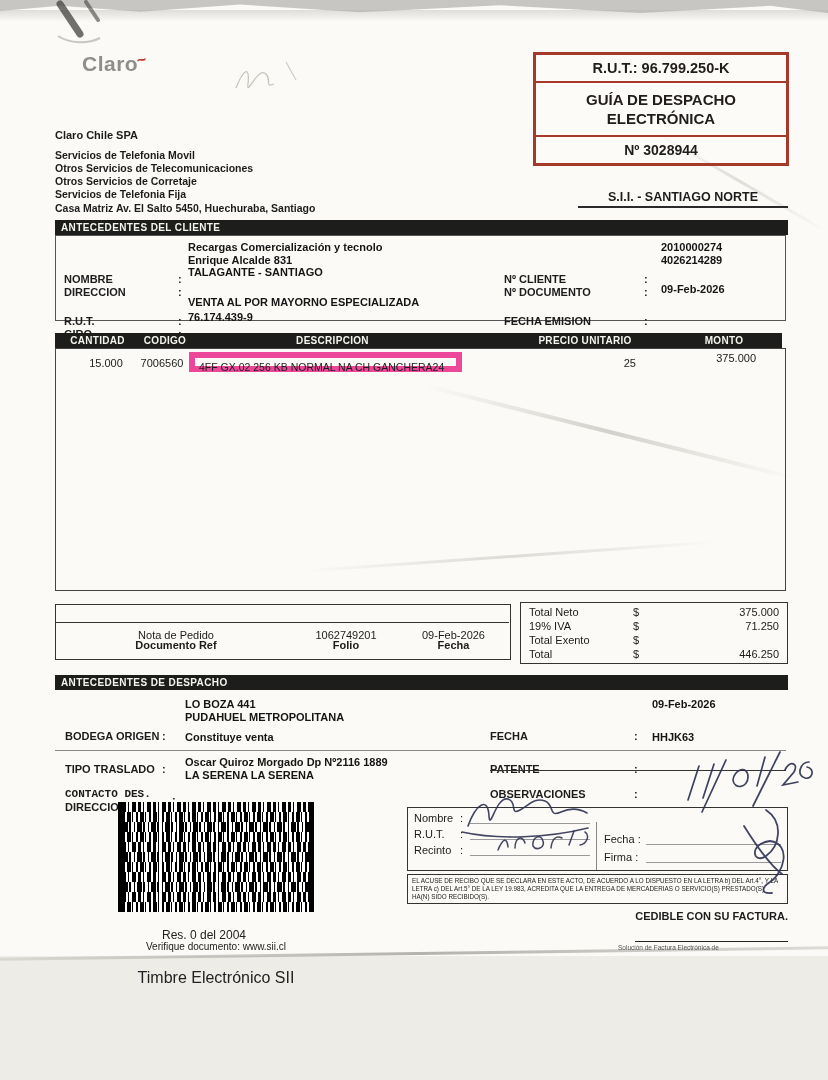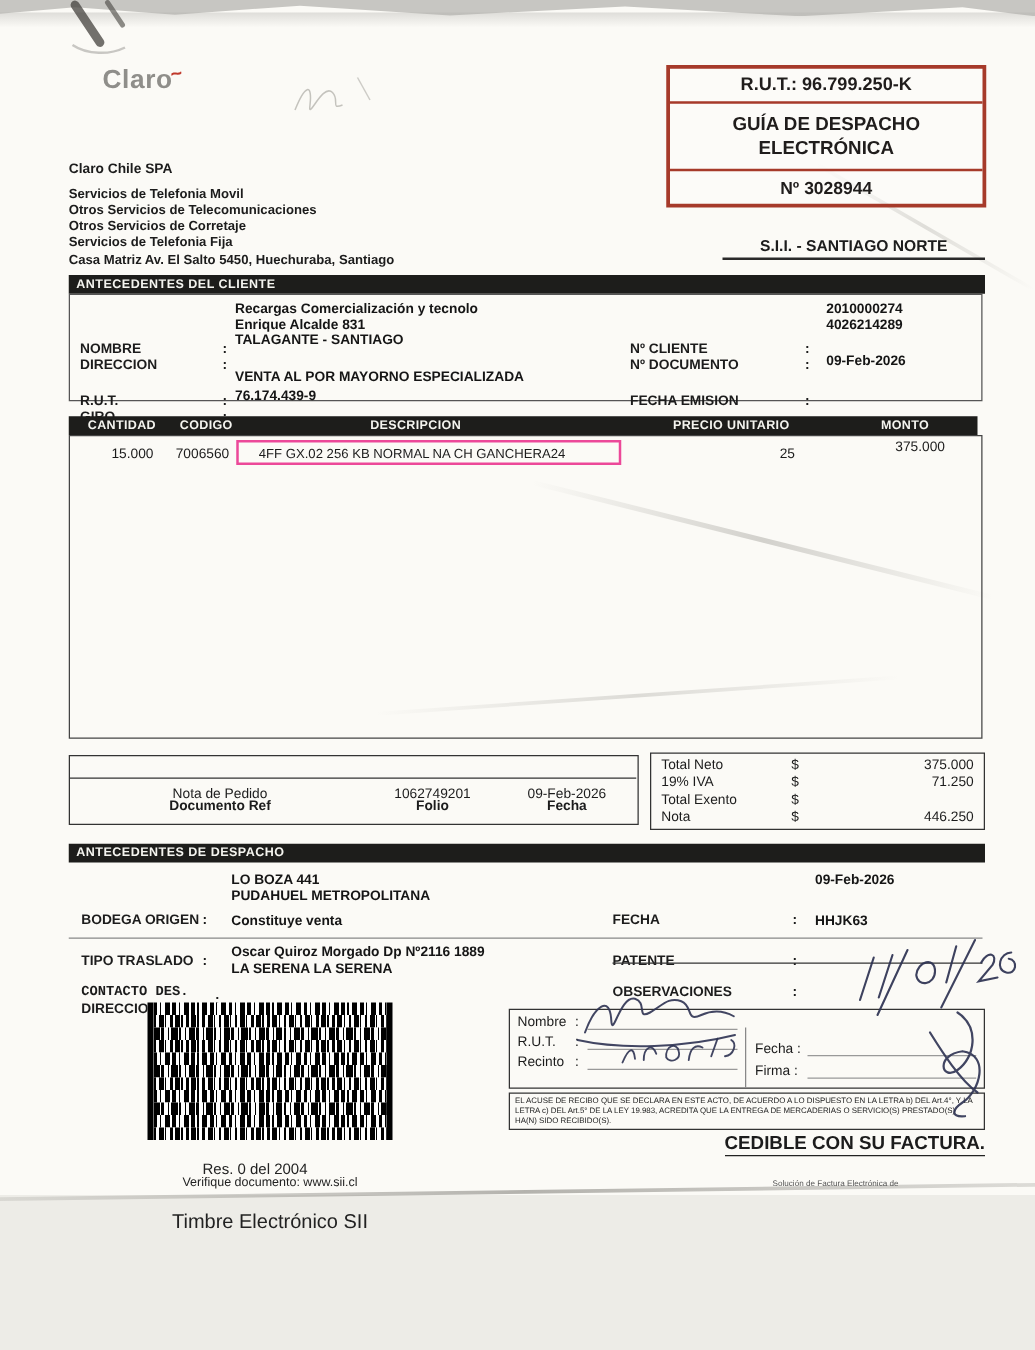--- a/index.html
+++ b/index.html
@@ -121,7 +121,7 @@
   <div class="a" style="left:55px;top:348px;width:731px;height:243px;border:1.2px solid #444;box-sizing:border-box;">
     <span class="a reg ctr" style="left:20px;top:8px;width:60px;">15.000</span>
     <span class="a reg ctr" style="left:76px;top:8px;width:60px;">7006560</span>
-    <span class="a" style="left:133px;top:3px;width:308px;height:20px;border:2px solid #ec4899;box-sizing:border-box;line-height:18px;padding-left:16px;font-size:10.5px;white-space:nowrap;">
+    <span class="a" style="left:133px;top:3px;width:273px;height:20px;border:6px solid #ec4899;box-sizing:border-box;line-height:18px;padding-left:4px;font-size:10.5px;white-space:nowrap;">
       <span>4FF GX.02 256 KB NORMAL NA CH GANCHERA24</span>
     </span>
     <span class="a reg rt" style="left:490px;top:8px;width:90px;">25</span>

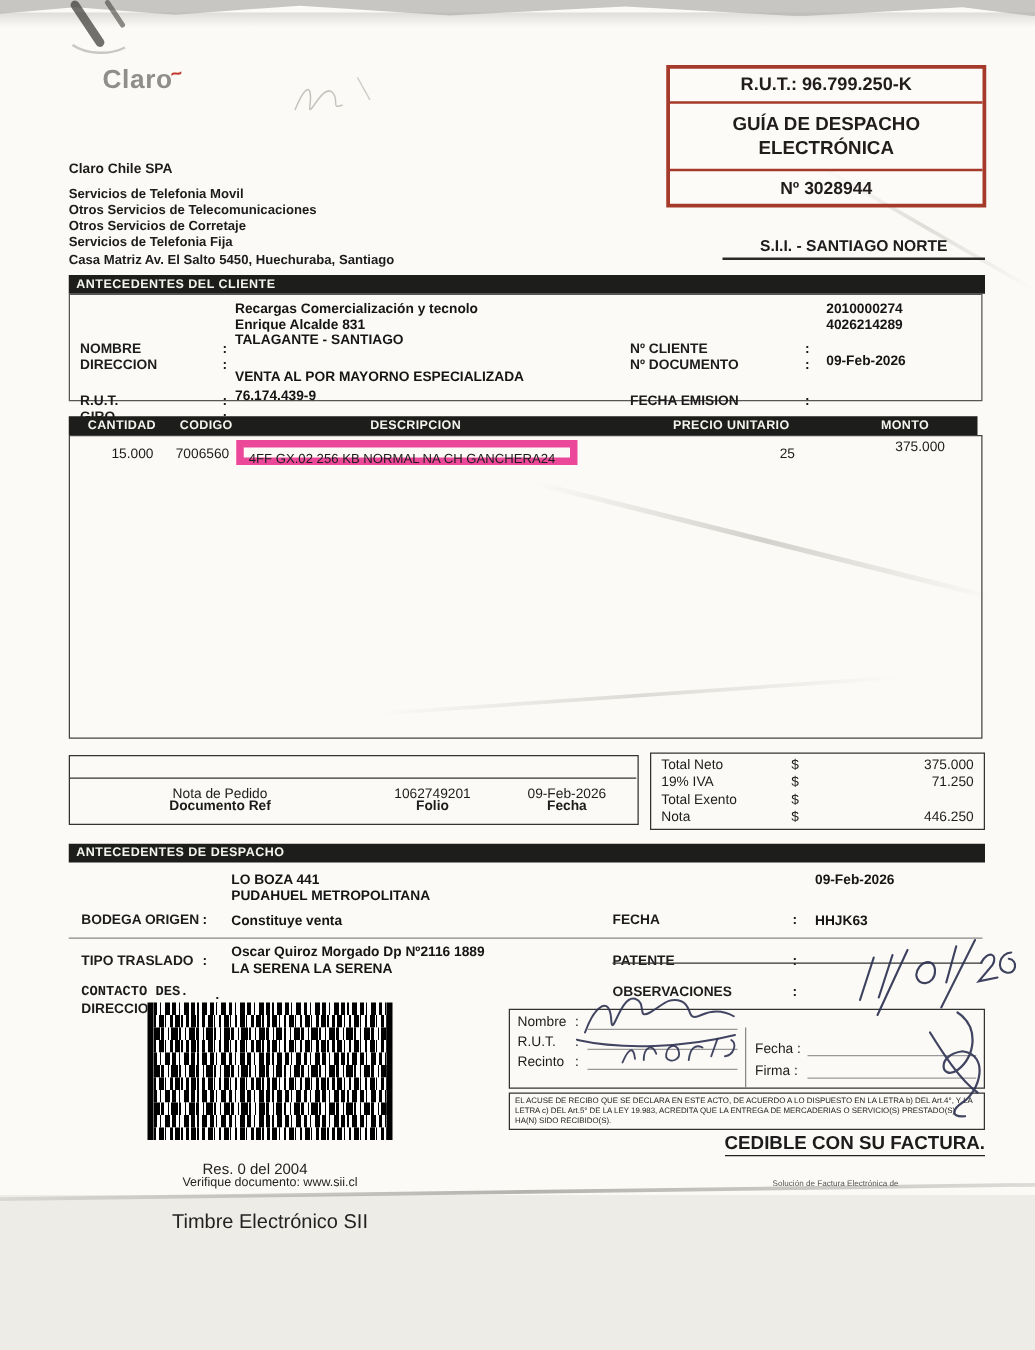--- a/index.html
+++ b/index.html
@@ -152,7 +152,7 @@
     <span class="a reg" style="left:112px;top:31px;">$</span>
     <span class="a reg rt" style="left:150px;top:31px;width:108px;"></span>
 
-    <span class="a reg" style="left:8px;top:45px;">Nota</span>
+    <span class="a reg" style="left:8px;top:45px;">Total</span>
     <span class="a reg" style="left:112px;top:45px;">$</span>
     <span class="a reg rt" style="left:150px;top:45px;width:108px;">446.250</span>
   </div>

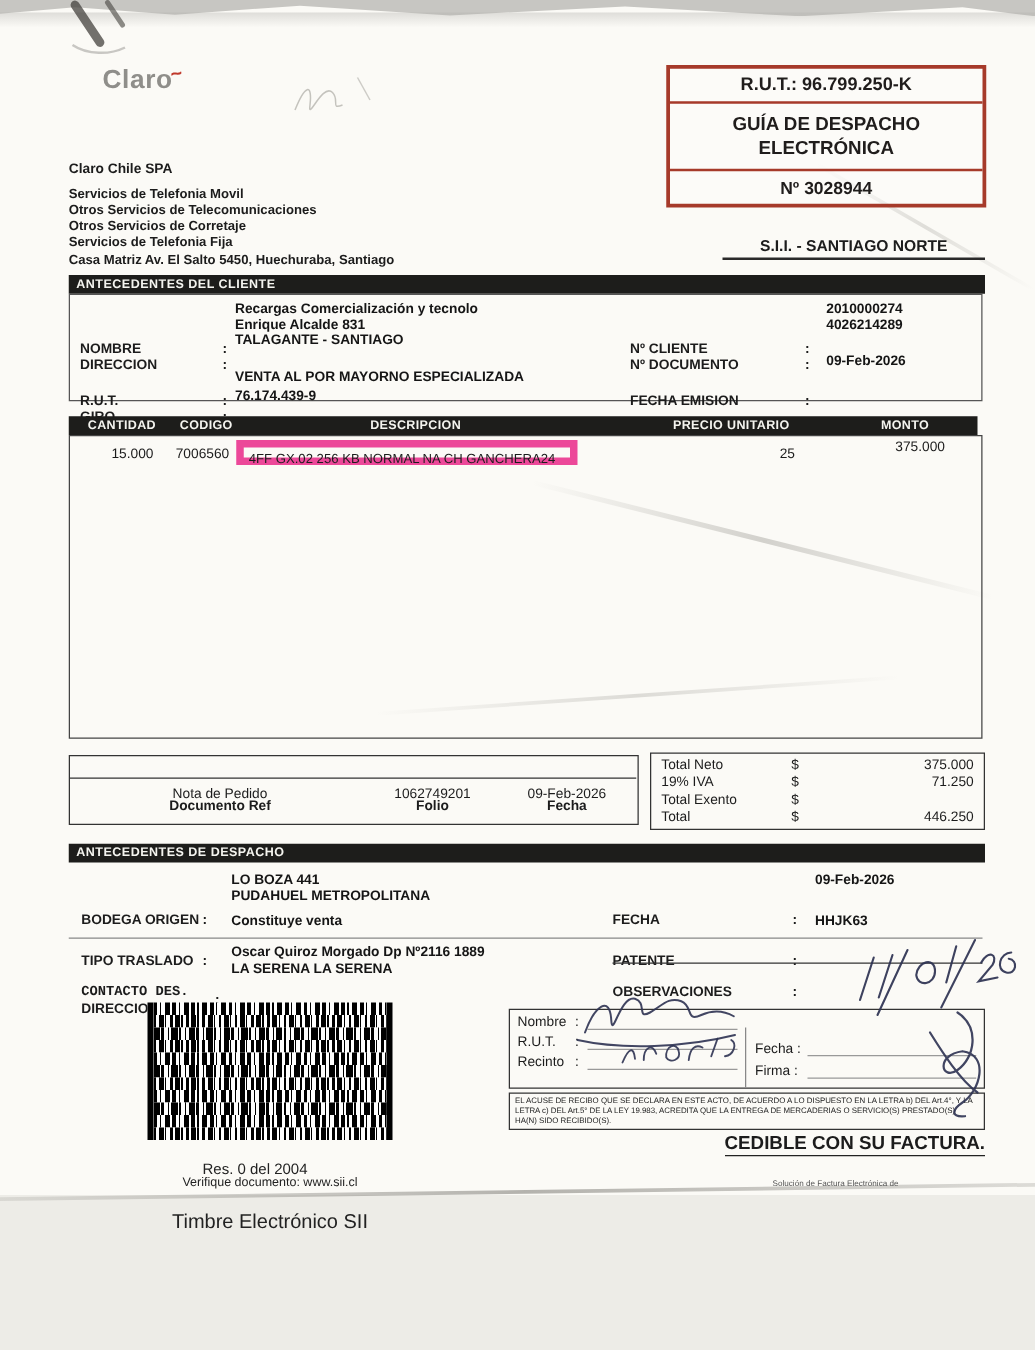--- a/index.html
+++ b/index.html
@@ -228,7 +228,7 @@
   <div class="a legal" style="left:407px;top:874px;width:381px;height:30px;border:1px solid #333;box-sizing:border-box;padding:2px 4px;">EL ACUSE DE RECIBO QUE SE DECLARA EN ESTE ACTO, DE ACUERDO A LO DISPUESTO EN LA LETRA b) DEL Art.4°, Y LA LETRA c) DEL Art.5° DE LA LEY 19.983, ACREDITA QUE LA ENTREGA DE MERCADERIAS O SERVICIO(S) PRESTADO(S) HA(N) SIDO RECIBIDO(S).</div>
 
   <div class="a" style="left:560px;top:906px;width:228px;text-align:right;">
-    <span style="font-weight:bold;font-size:15px;border-bottom:1.5px solid #222;padding-bottom:1px;">CEDIBLE CON SU FACTURA.</span>
+    <span style="font-weight:bold;font-size:11px;border-bottom:1.5px solid #222;padding-bottom:19px;">CEDIBLE CON SU FACTURA.</span>
   </div>
 
   <div class="a" style="left:618px;top:944px;font-size:6.5px;color:#555;">Solución de Factura Electrónica de</div>

